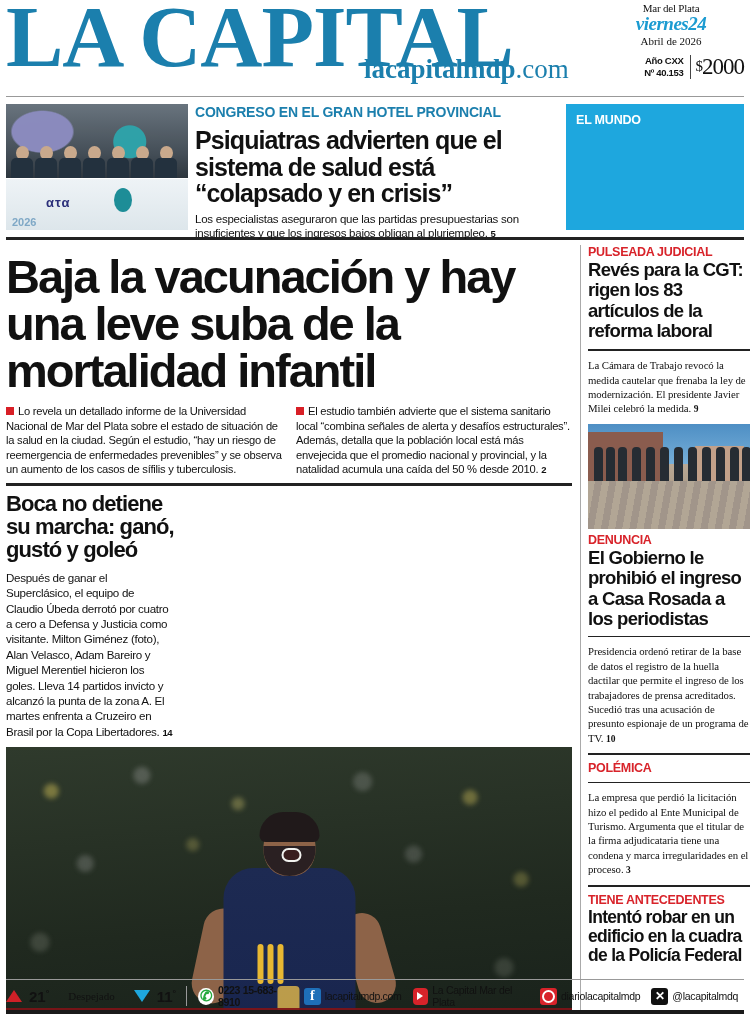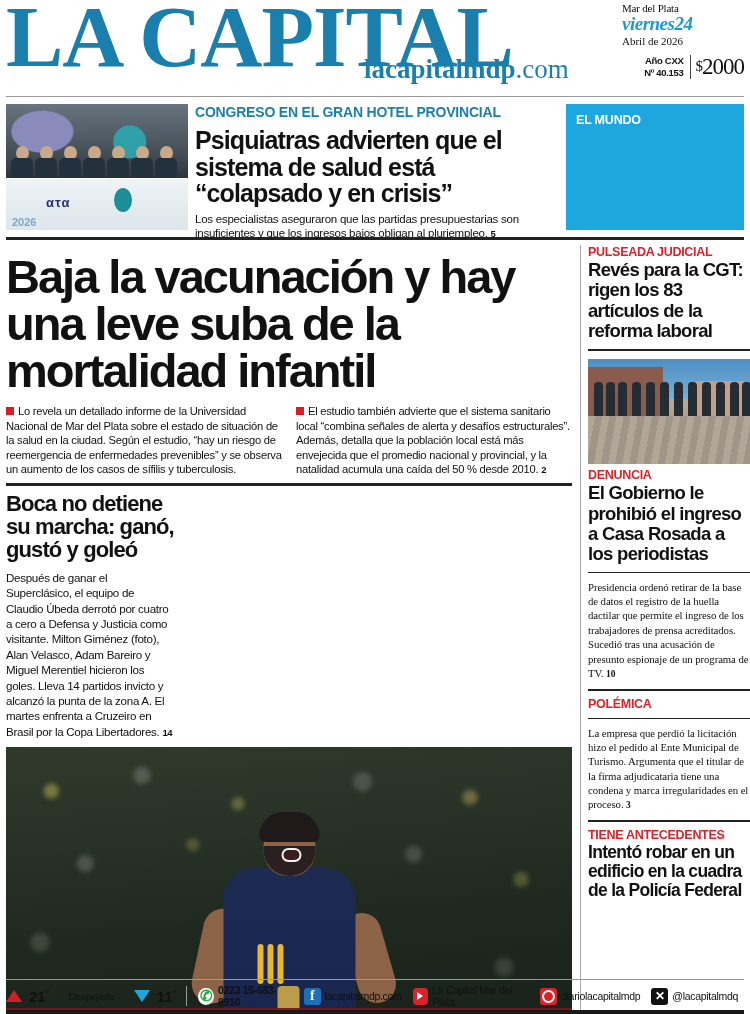--- a/index.html
+++ b/index.html
@@ -31,7 +31,8 @@
   .logo-url .b { font-weight: bold; color: #1b7fad; }
   .logo-url .n { color: #1b7fad; }
   .date-block {
-    position: absolute; right: 4px; top: 2px; width: 118px;
+    position: absolute; right: 14px; top: 2px; width: 118px;
+    text-align: center;
     font-family: "Liberation Serif", serif;
   }
   .date-city { font-size: 11px; letter-spacing: -0.2px; }

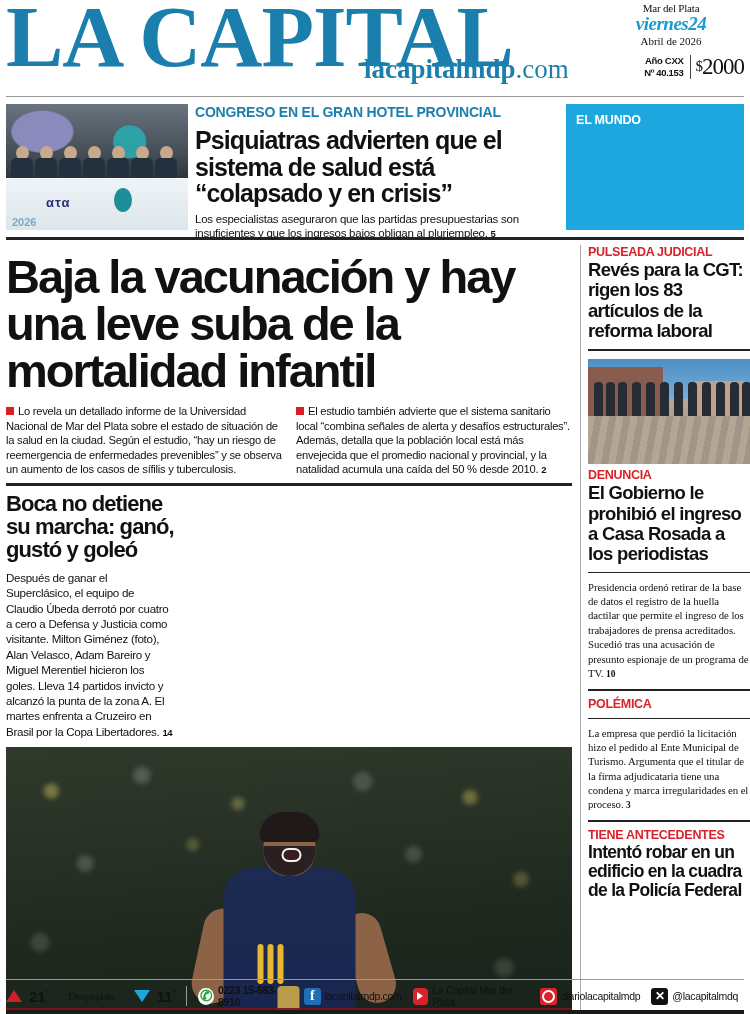--- a/index.html
+++ b/index.html
@@ -363,6 +363,7 @@
         <div class="side-kicker">PULSEADA JUDICIAL</div>
         <div class="side-head">Revés para la CGT: rigen los 83 artículos de la reforma laboral</div>
         <div class="side-rule"></div>
+        <div class="side-body"><span>La Cámara de Trabajo revocó la medida cautelar que frenaba la ley de modernización. El presidente Javier Milei celebró la medida.</span> <span class="pg">9</span></div>
       </div>
 
       <div class="side-photo">

